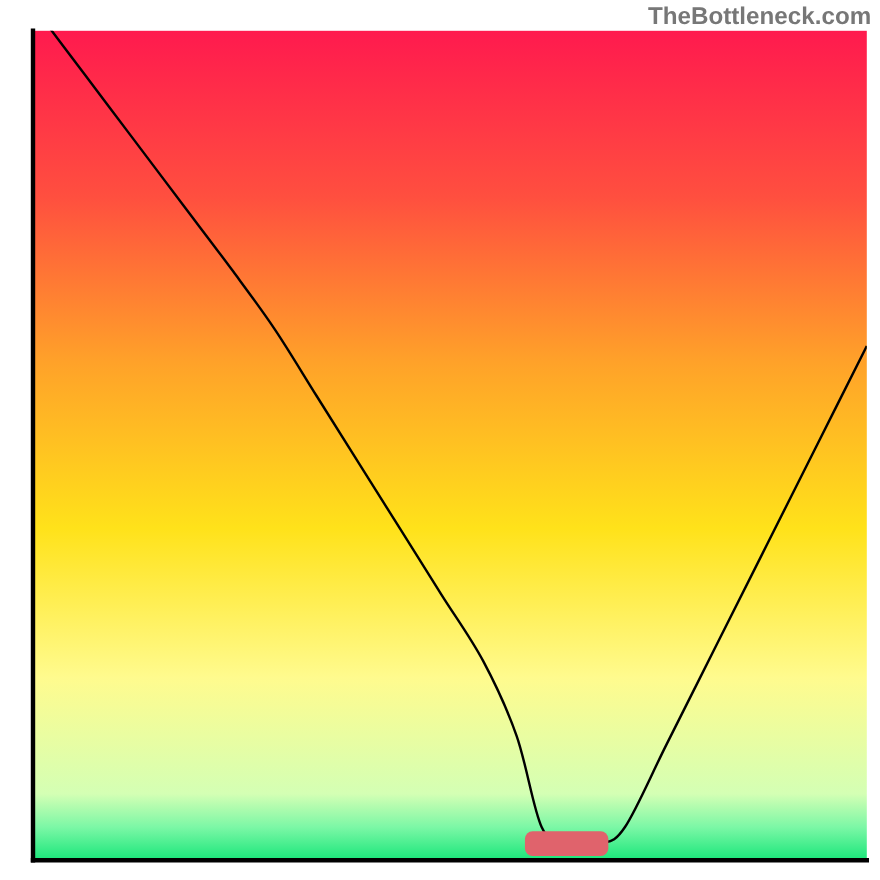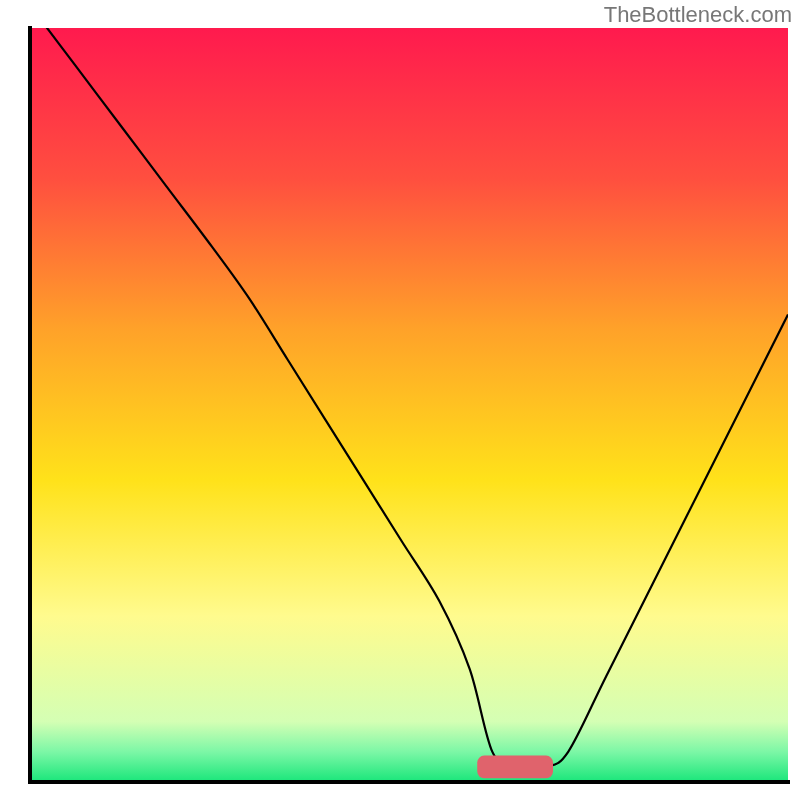--- a/index.html
+++ b/index.html
@@ -22,7 +22,7 @@
     font-family: Arial, Helvetica, sans-serif;
     font-size: 22px;
     color: #777777;
-    font-weight: 400;
+    font-weight: 700;
     z-index: 5;
   }
   svg.plot {

